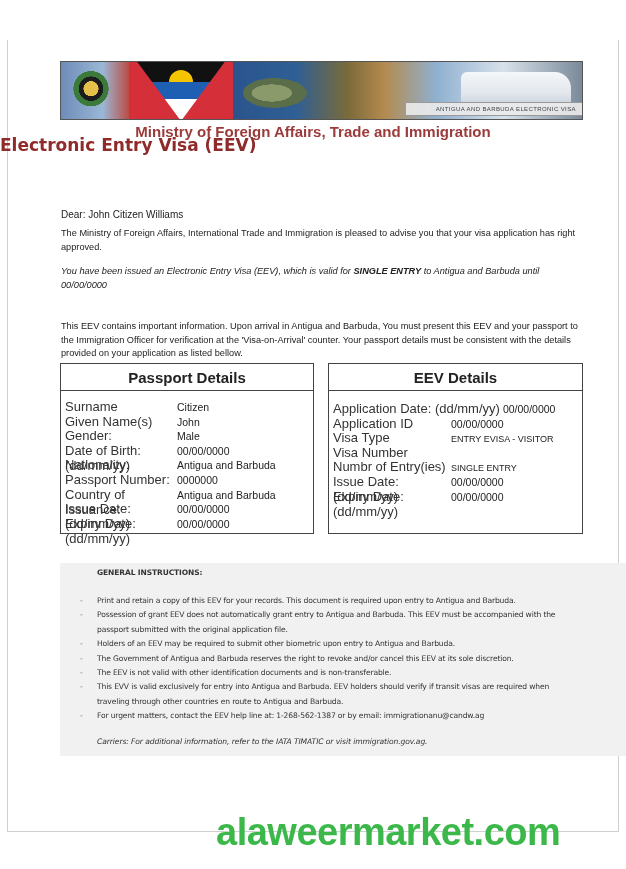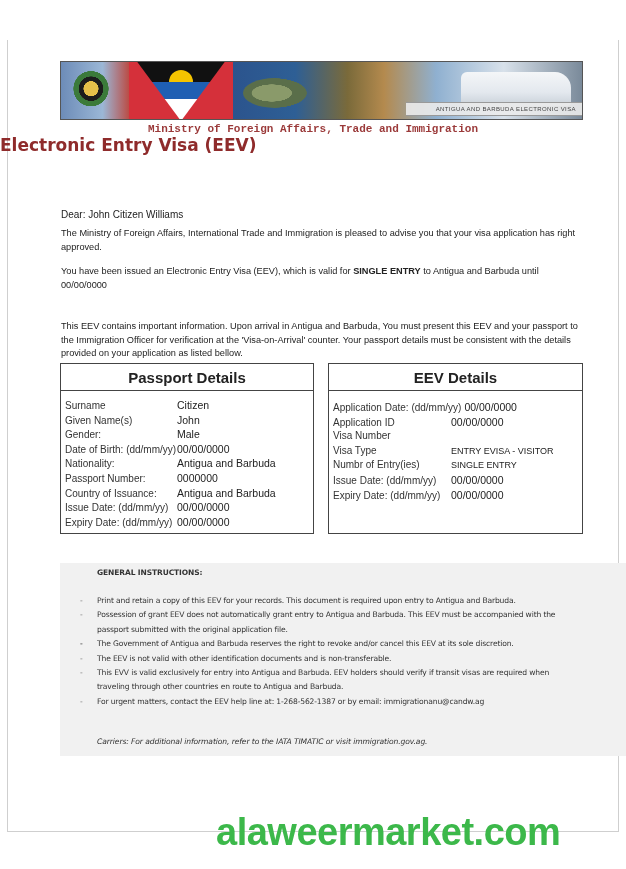--- a/index.html
+++ b/index.html
@@ -54,7 +54,7 @@
 
     .ministry {
       position: absolute; left: 0; width: 626px; top: 123px; text-align: center;
-      font-family: Liberation Mono, monospace; font-size: 11px; font-weight: bold; color: #9b3a3a;
+      font-family: Liberation Sans, sans-serif; font-size: 15px; font-weight: bold; color: #9b3a3a;
     }
     .eev-title {
       position: absolute; left: 0; width: 626px; top: 135px; text-align: left;

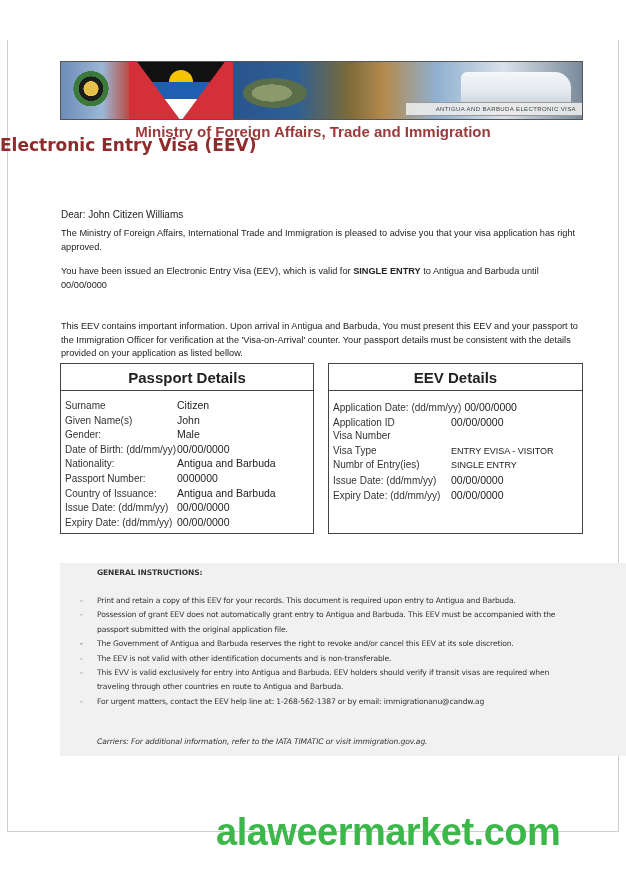--- a/index.html
+++ b/index.html
@@ -66,7 +66,7 @@
     }
     .dear { top: 208px; font-size: 10px; }
     .p1 { top: 227px; }
-    .p2 { top: 265px; }
+    .p2 { top: 265px; font-style: italic; }
     .p3 { top: 320px; }
     .letter b { font-weight: bold; }
 

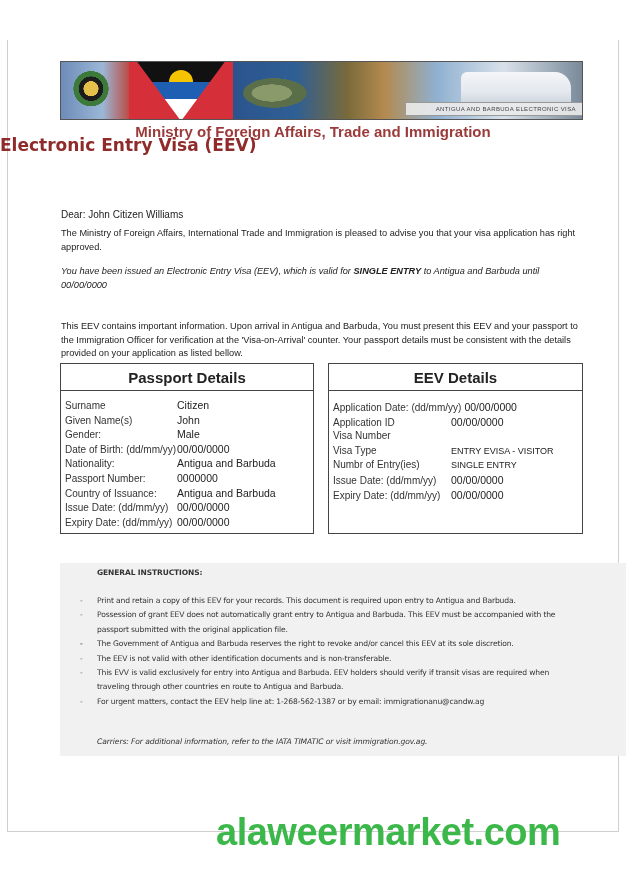--- a/index.html
+++ b/index.html
@@ -82,7 +82,7 @@
     }
     .rows { padding: 8px 0 0 4px; }
     .row { display: flex; align-items: baseline; height: 14.6px; }
-    .row .k { font-size: 10px; color: #333; }
+    .row .k { font-size: 13px; color: #333; }
     .row .v { font-size: 10.5px; color: #222; }
     .passport .row .k { width: 112px; }
     .passport .row .v { }

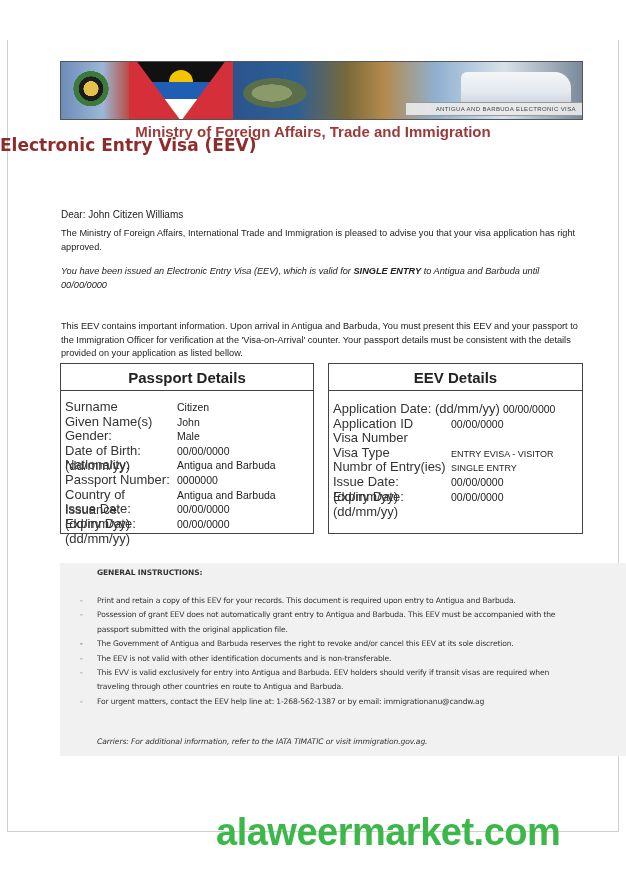--- a/index.html
+++ b/index.html
@@ -189,12 +189,12 @@
         <span class="v">00/00/0000</span>
       </div>
       <div class="row">
+        <span class="k">Visa Type</span>
+        <span class="v small">ENTRY EVISA - VISITOR</span>
+      </div>
+      <div class="row">
         <span class="k">Visa Number</span>
         <span class="v"></span>
-      </div>
-      <div class="row">
-        <span class="k">Visa Type</span>
-        <span class="v small">ENTRY EVISA - VISITOR</span>
       </div>
       <div class="row">
         <span class="k">Numbr of Entry(ies)</span>

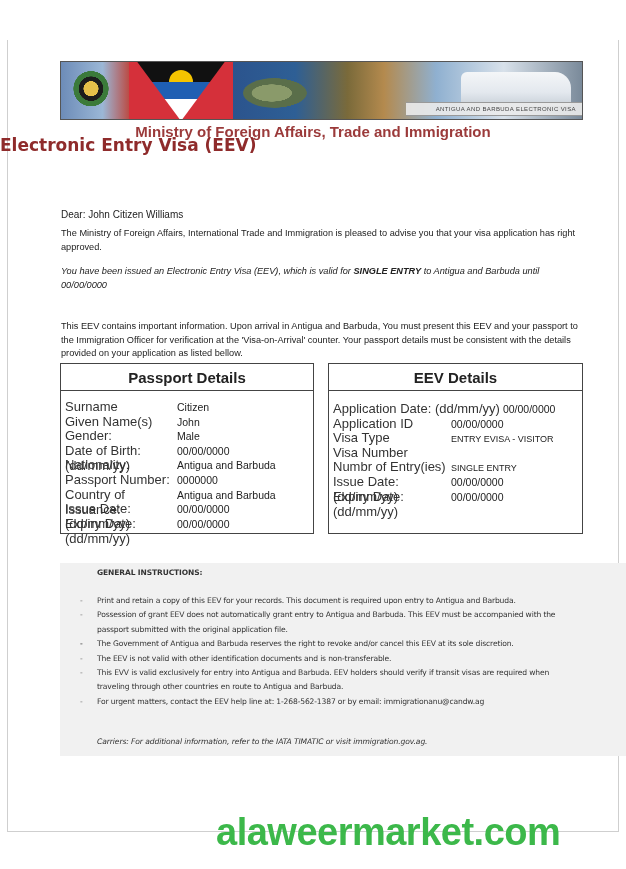--- a/index.html
+++ b/index.html
@@ -216,7 +216,7 @@
   <ul id="instr-list">
       <li><span class="dash">-</span><span>Print and retain a copy of this EEV for your records. This document is required upon entry to Antigua and Barbuda.</span></li>
       <li><span class="dash">-</span><span>Possession of grant EEV does not automatically grant entry to Antigua and Barbuda. This EEV must be accompanied with the passport submitted with the original application file.</span></li>
-      <li><span class="dash">-</span></li>
+      <li><span class="dash">-</span><span>Holders of an EEV may be required to submit other biometric upon entry to Antigua and Barbuda.</span></li>
       <li><span class="dash">-</span><span>The Government of Antigua and Barbuda reserves the right to revoke and/or cancel this EEV at its sole discretion.</span></li>
       <li><span class="dash">-</span><span>The EEV is not valid with other identification documents and is non-transferable.</span></li>
       <li><span class="dash">-</span><span>This EVV is valid exclusively for entry into Antigua and Barbuda. EEV holders should verify if transit visas are required when traveling through other countries en route to Antigua and Barbuda.</span></li>

